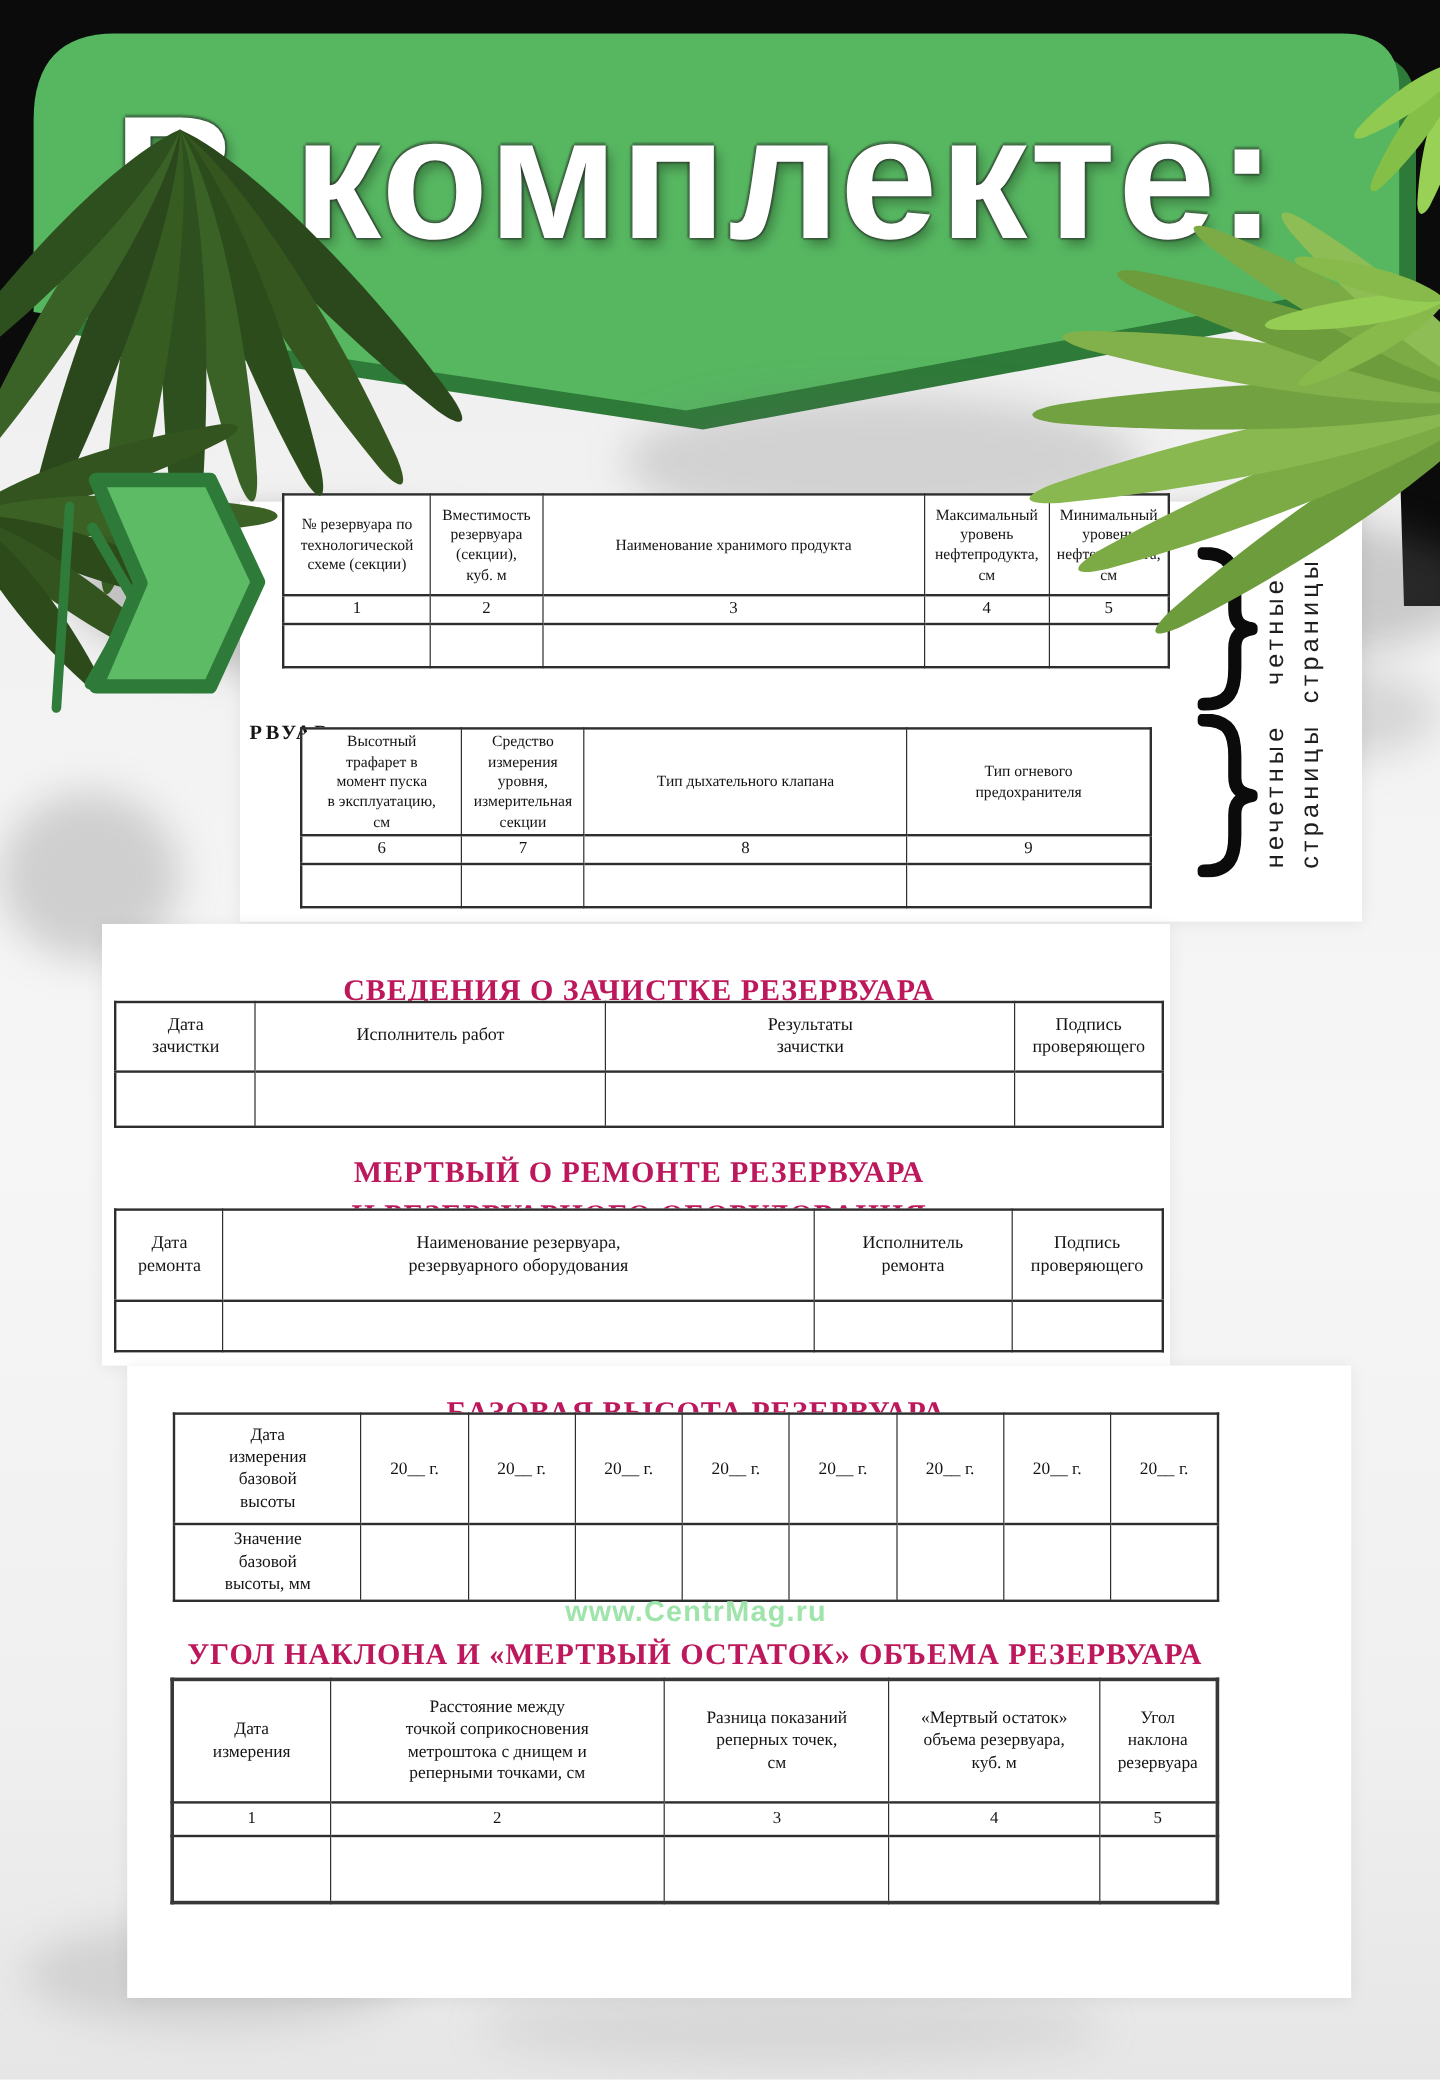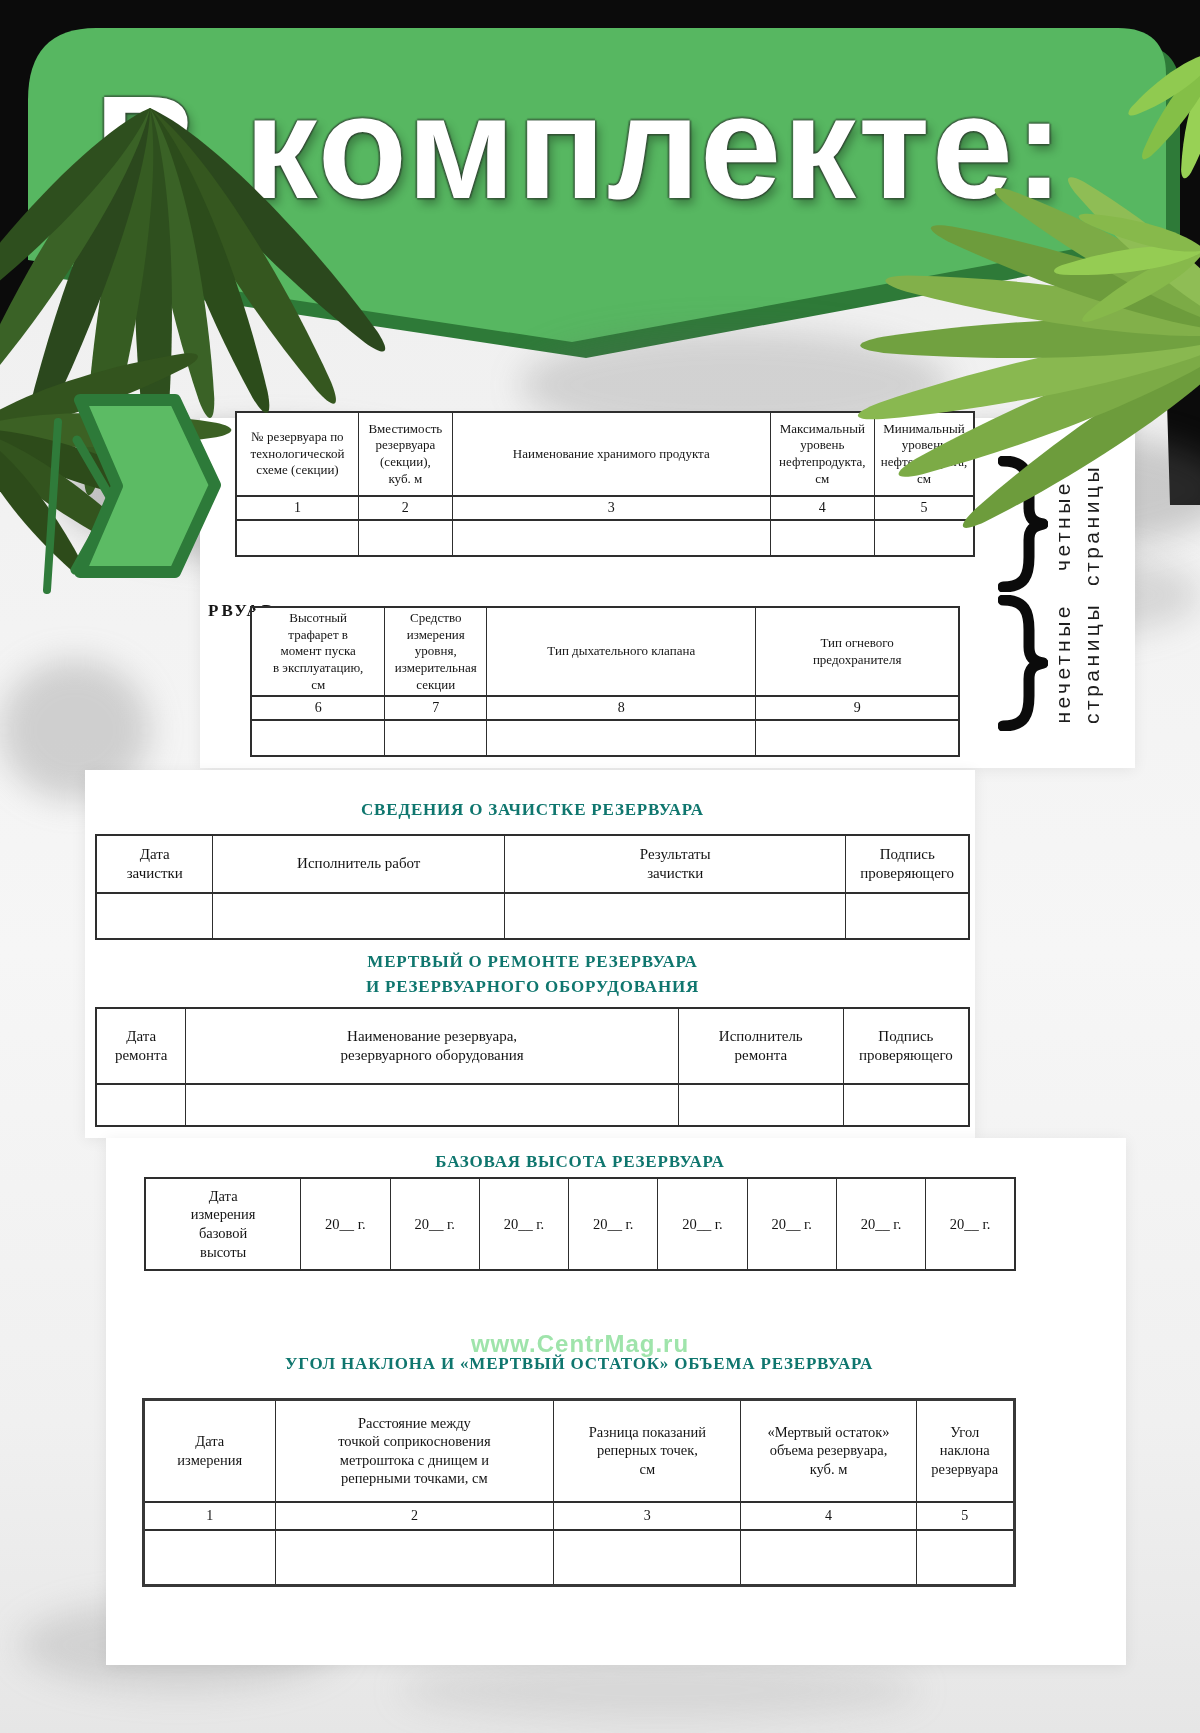--- a/index.html
+++ b/index.html
@@ -27,7 +27,7 @@
   .pre{white-space:pre-line;}
   .word-top{left:700px;top:383px;width:200px;text-align:right;font-weight:700;font-size:15px;letter-spacing:1px;}
   .word-bottom{left:208px;top:569px;font-weight:700;font-size:17px;letter-spacing:3px;}
-  .tbl-title{position:absolute;text-align:center;font-weight:700;font-size:17px;letter-spacing:.8px;color:#0f766e;line-height:1.45;}
+  .tbl-title{position:absolute;text-align:center;font-weight:700;font-size:25px;letter-spacing:.8px;color:#be185d;line-height:1.45;margin-top:10px;}
 
   
   table.doc{position:absolute;border-collapse:collapse;table-layout:fixed;background:#fff;color:#141414;}

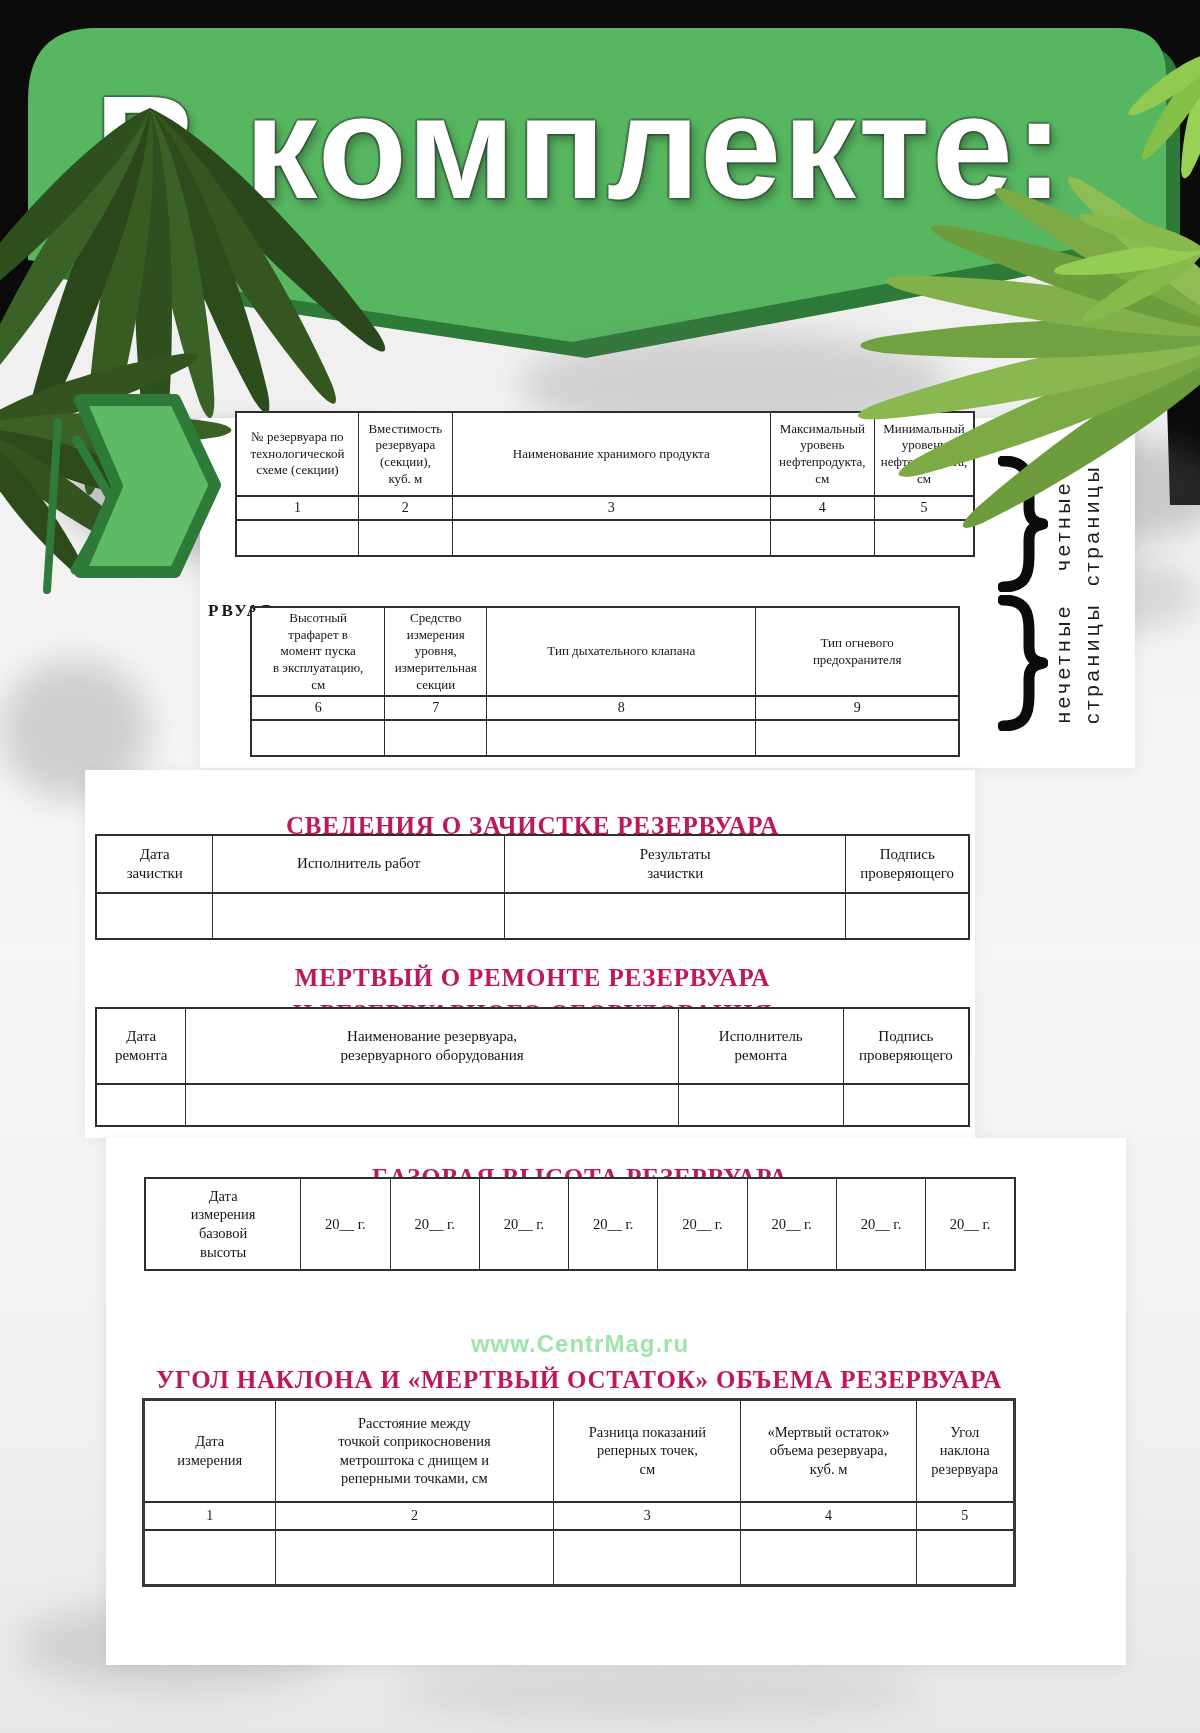--- a/index.html
+++ b/index.html
@@ -267,6 +267,19 @@
     <td>20__ г.</td>
     <td>20__ г.</td>
   </tr>
+  <tr style="height:64px">
+    <td>Значение
+базовой
+высоты, мм</td>
+    <td></td>
+        <td></td>
+    <td></td>
+        <td></td>
+    <td></td>
+        <td></td>
+    <td></td>
+        <td></td>
+  </tr>
 </tbody>
   </table>
 

